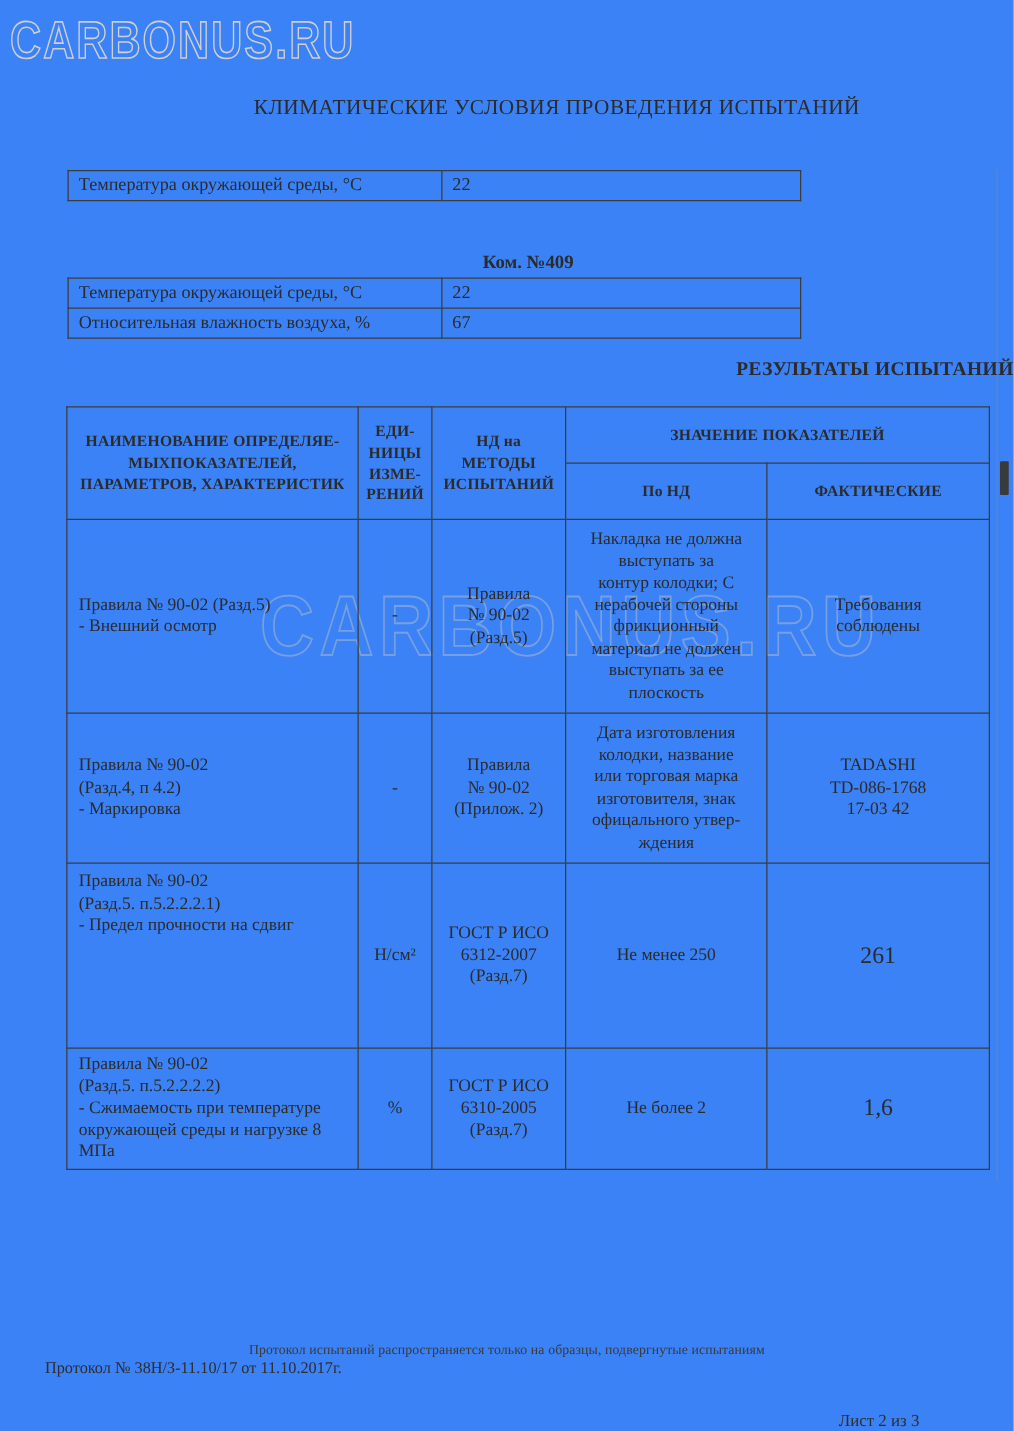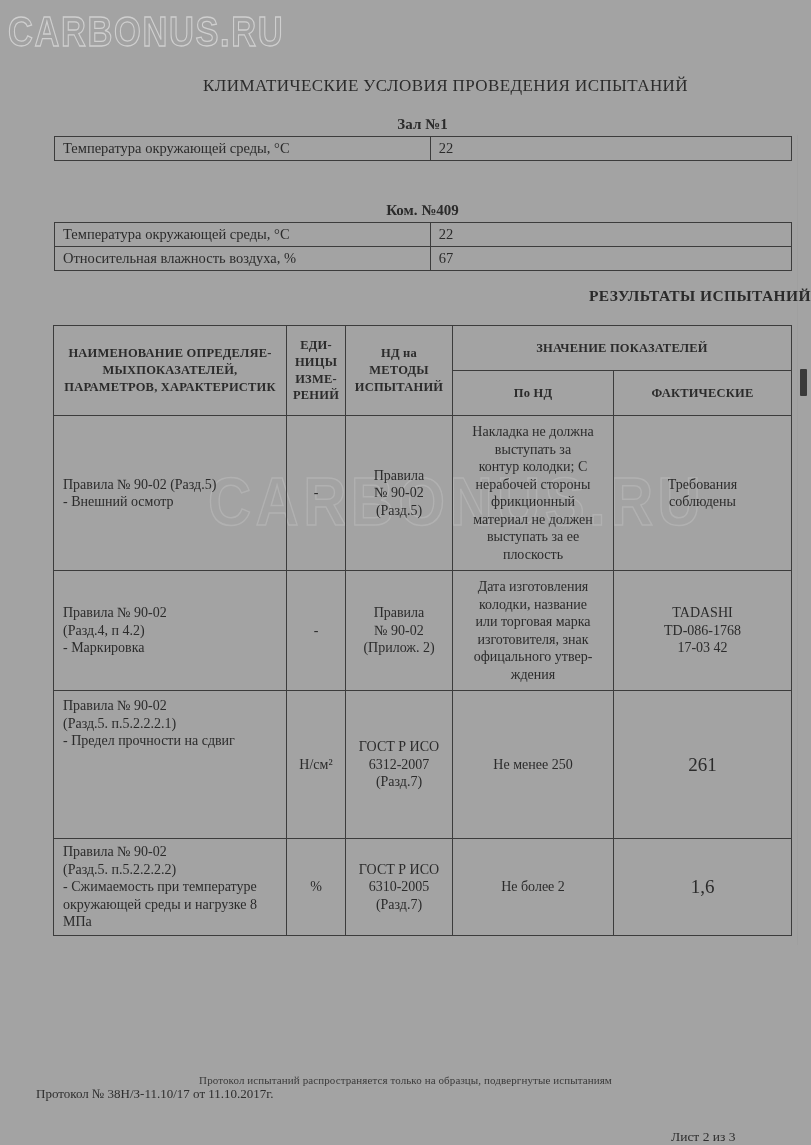--- a/index.html
+++ b/index.html
@@ -7,7 +7,7 @@
     position:relative;
     width:811px;height:1145px;
     margin:0 auto;
-    background:#a3a3a3;
+    background:#3b82f6;
     overflow:hidden;
     font-family:"Liberation Serif","DejaVu Serif",serif;
     color:#2b2b2b;

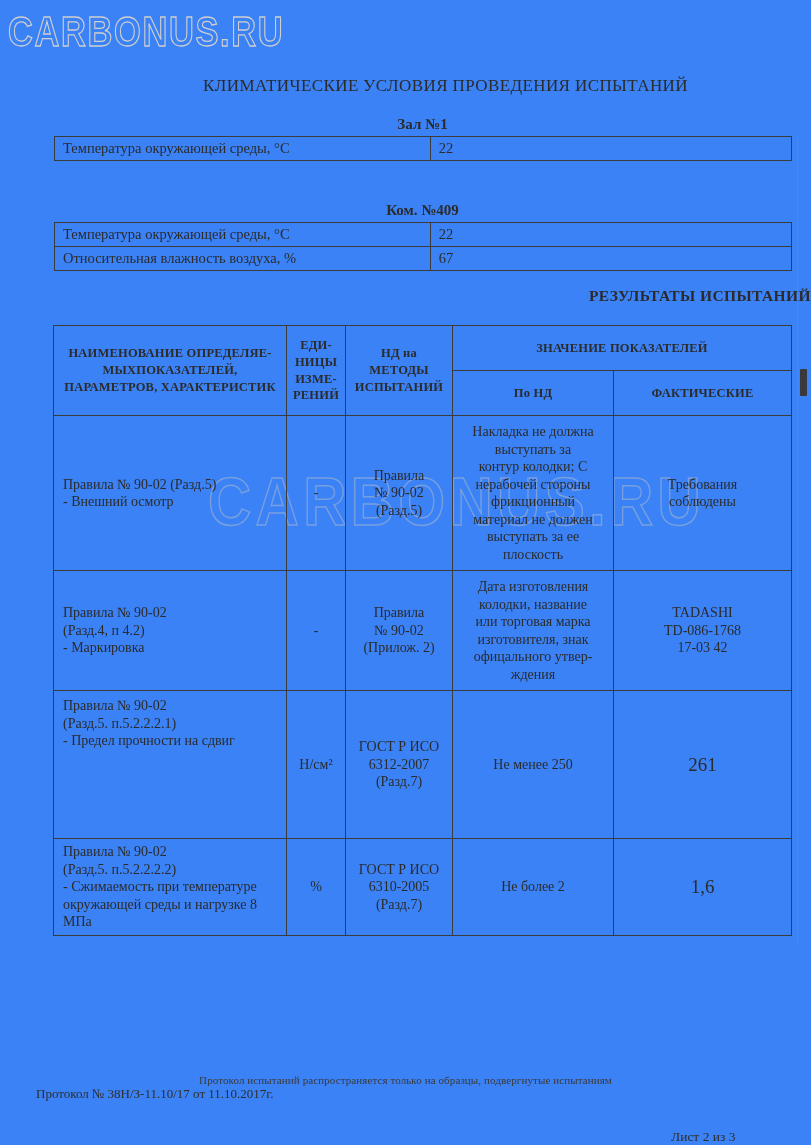--- a/index.html
+++ b/index.html
@@ -109,7 +109,6 @@
 
   <div class="doc-title">КЛИМАТИЧЕСКИЕ УСЛОВИЯ ПРОВЕДЕНИЯ ИСПЫТАНИЙ</div>
 
-  <div class="tcaption" style="top:116px">Зал №1</div>
   <table class="ctab" style="top:136px">
     <colgroup>
         <col style="width:51%">

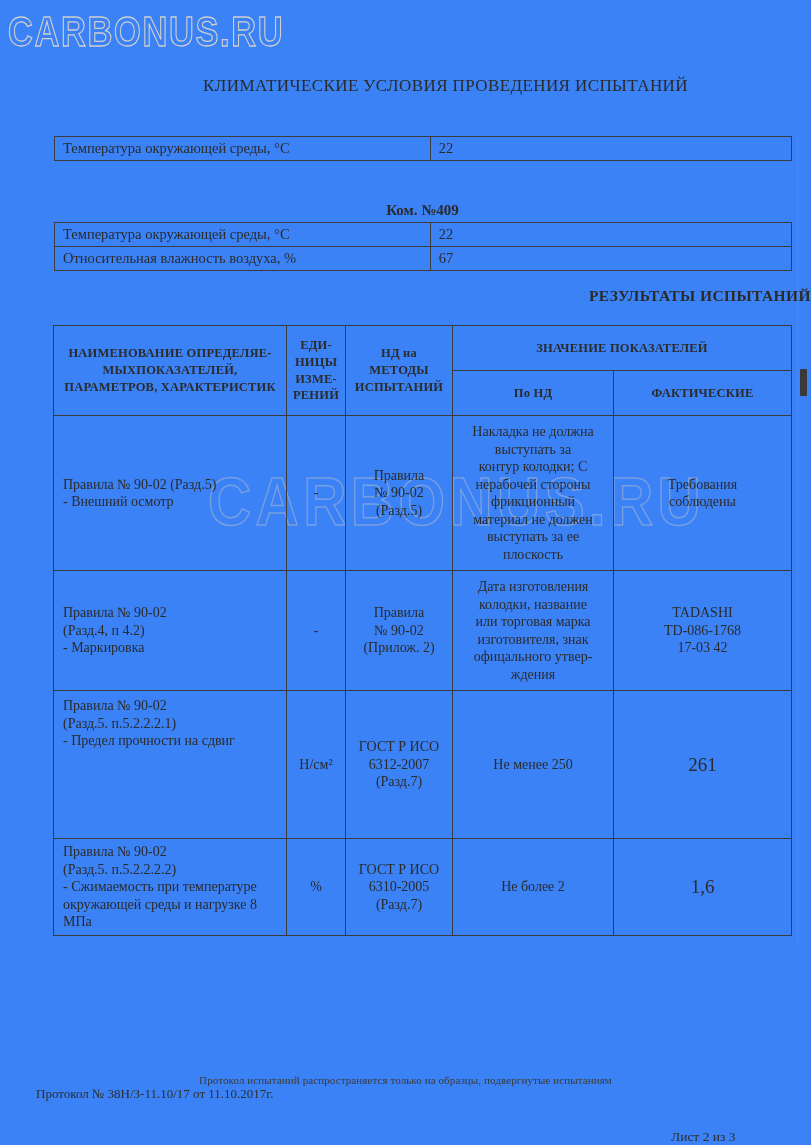--- a/index.html
+++ b/index.html
@@ -46,7 +46,7 @@
   }
   
   .ctab{
-    position:absolute;left:54px;width:738px;
+    position:absolute;left:54px;width:587px;
     border-collapse:collapse;table-layout:fixed;
     font-size:14.5px;
   }

